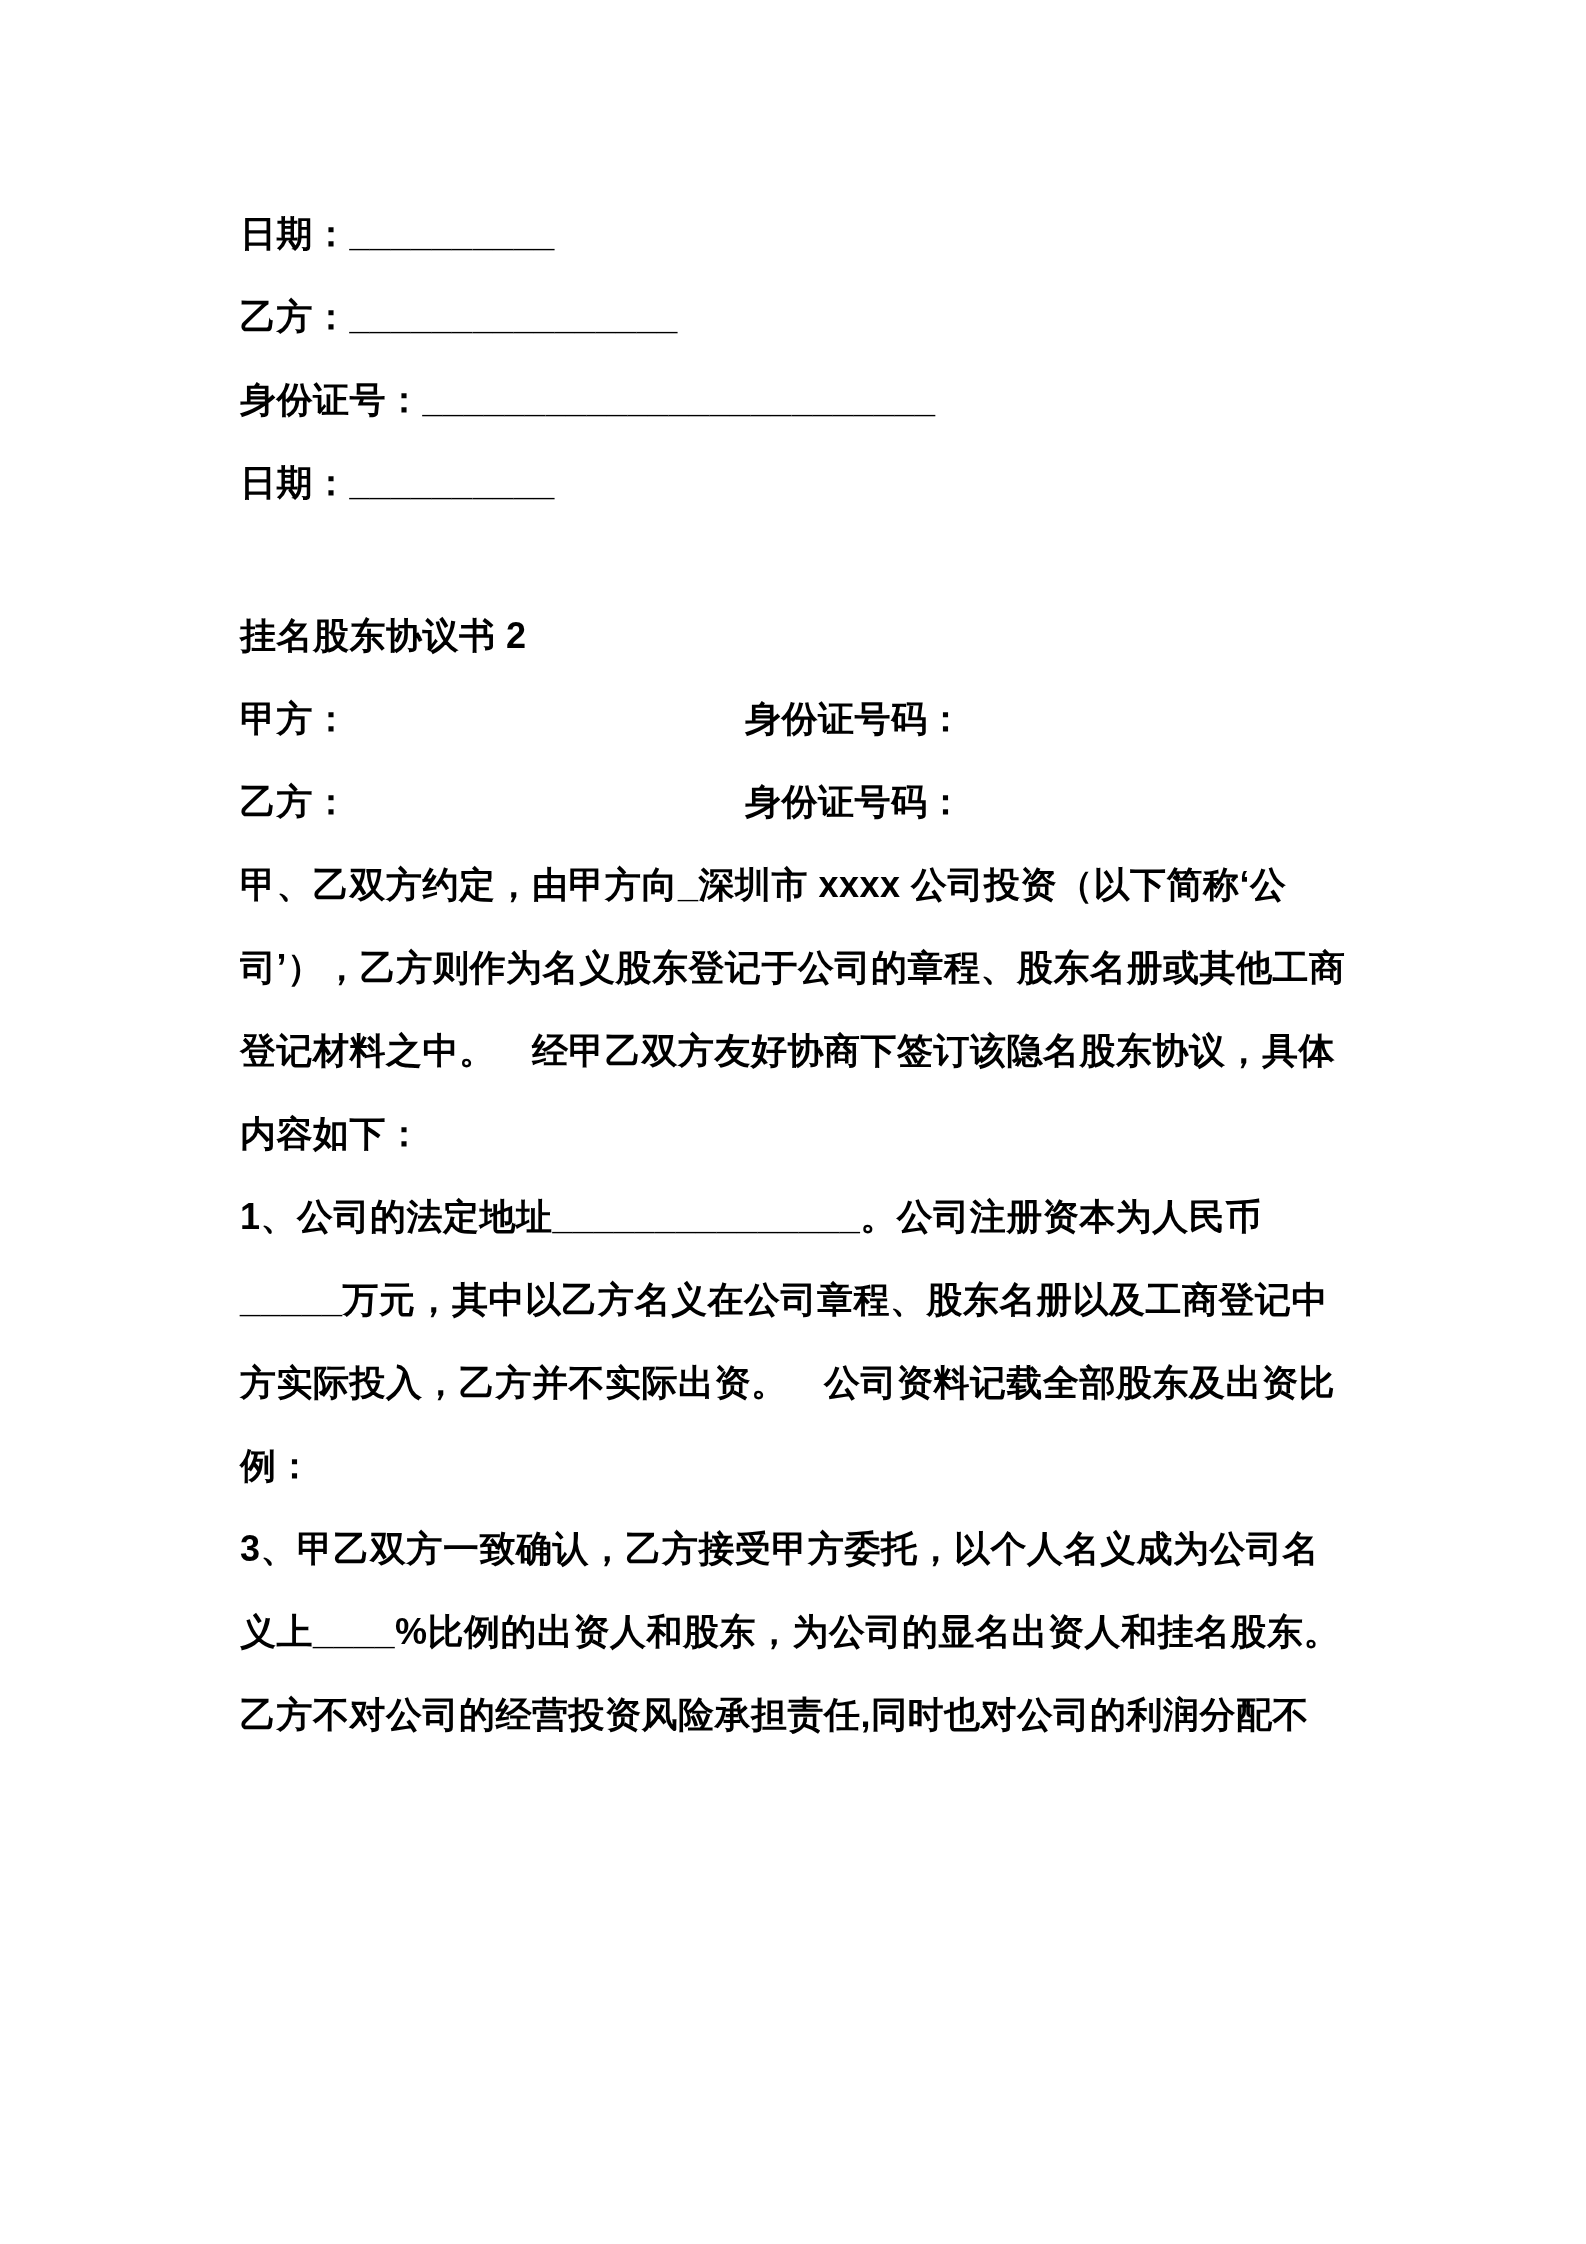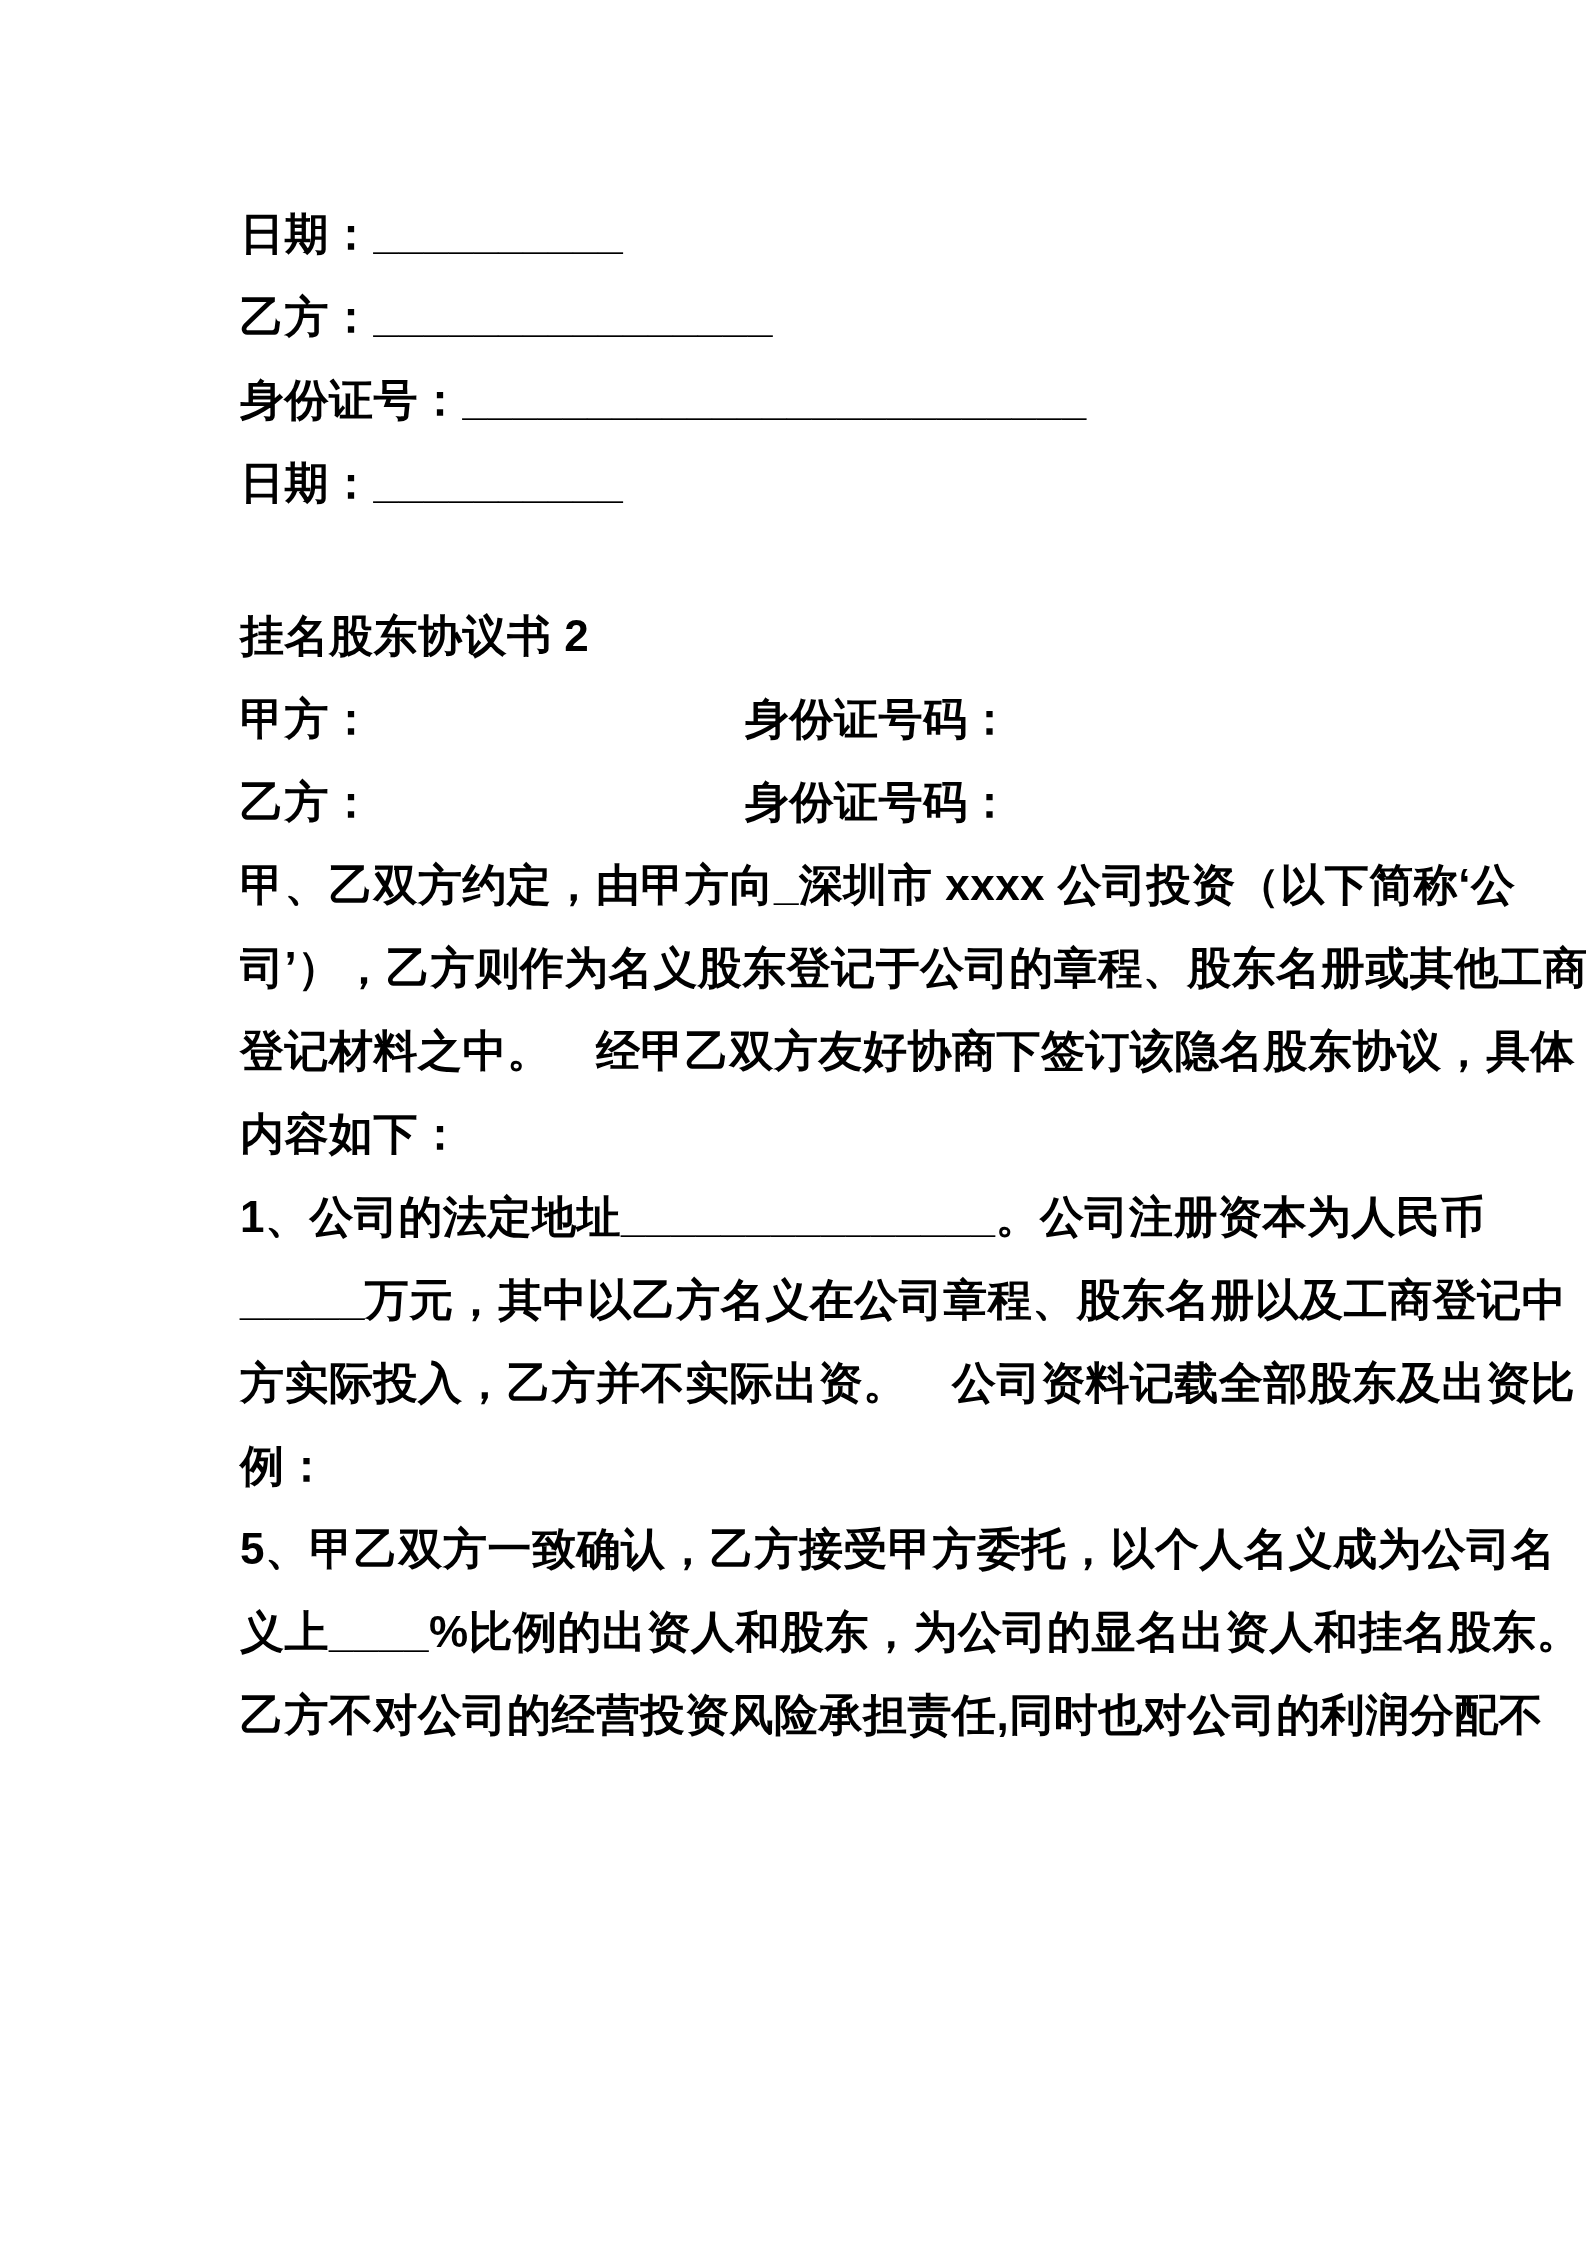--- a/index.html
+++ b/index.html
@@ -21,7 +21,7 @@
     left: 240px;
     width: 1210px;
     color: #000000;
-    font-size: 44px;
+    font-size: 36px;
     font-weight: 700;
     letter-spacing: 0.5px;
   }

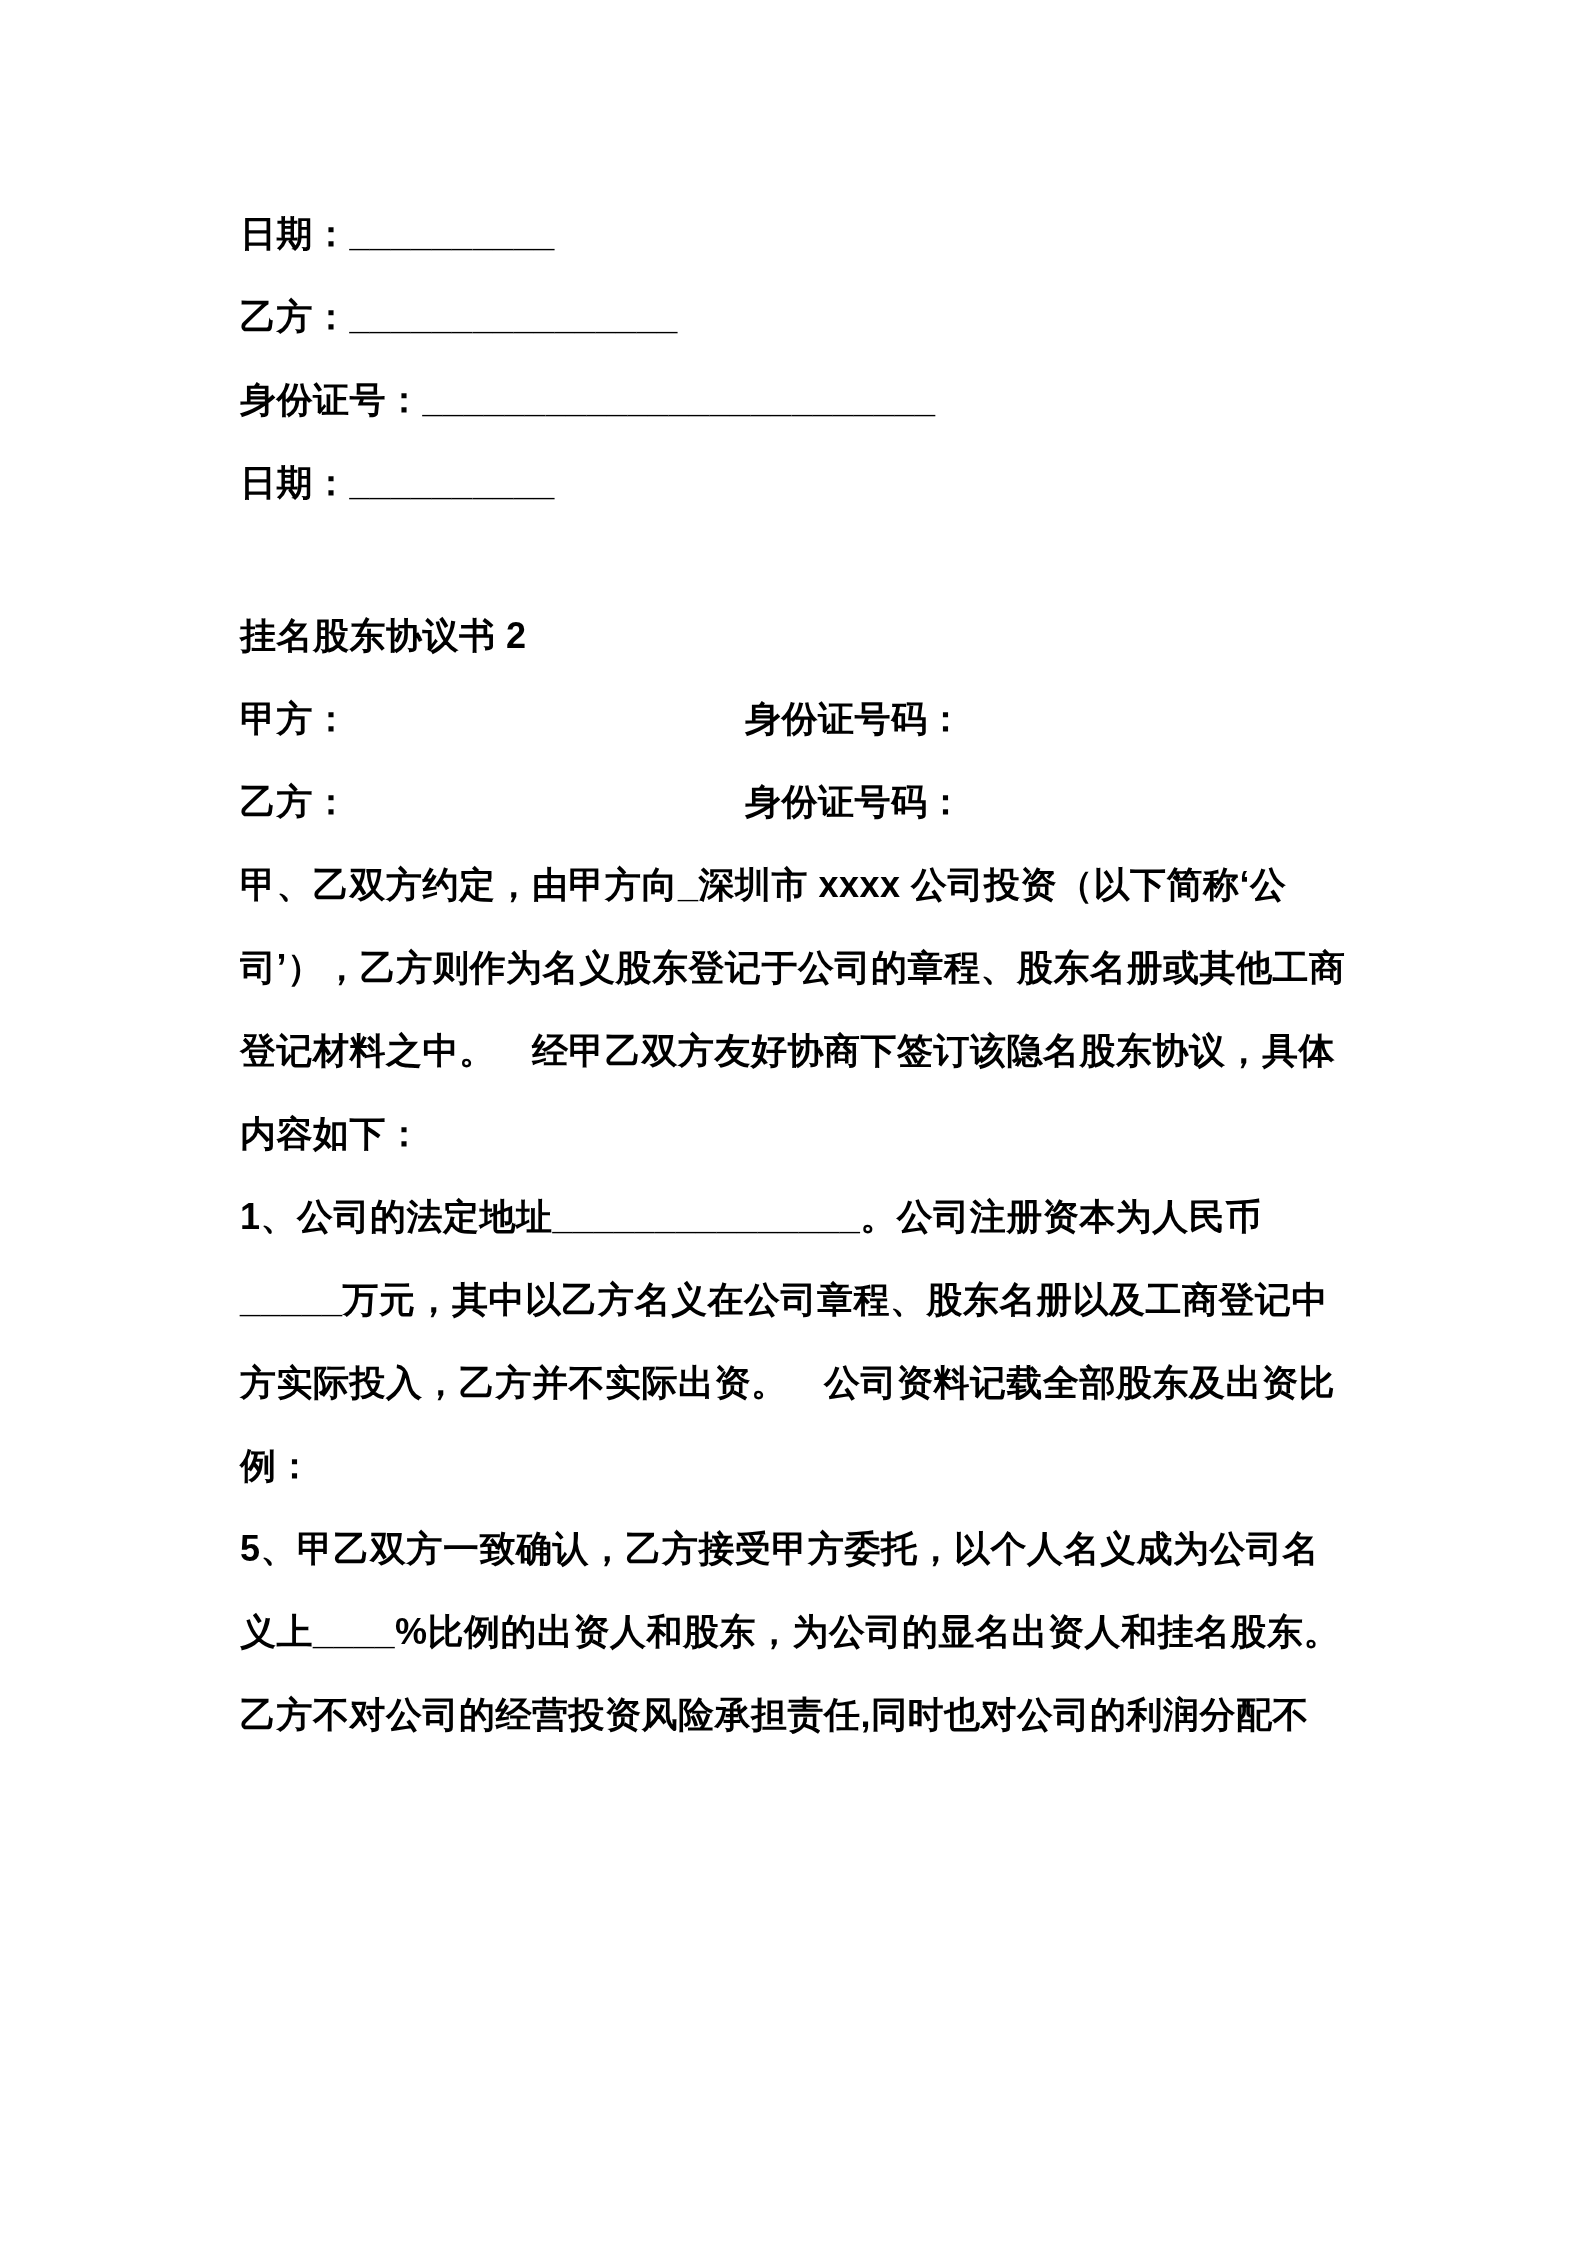--- a/index.html
+++ b/index.html
@@ -77,7 +77,7 @@
     <p class="line">_____万元，其中以乙方名义在公司章程、股东名册以及工商登记中</p>
     <p class="line">方实际投入，乙方并不实际出资。　公司资料记载全部股东及出资比</p>
     <p class="line">例：</p>
-    <p class="line">5、甲乙双方一致确认，乙方接受甲方委托，以个人名义成为公司名</p>
+    <p class="line">3、甲乙双方一致确认，乙方接受甲方委托，以个人名义成为公司名</p>
     <p class="line">义上____%比例的出资人和股东，为公司的显名出资人和挂名股东。</p>
     <p class="line">乙方不对公司的经营投资风险承担责任,同时也对公司的利润分配不</p>
 

